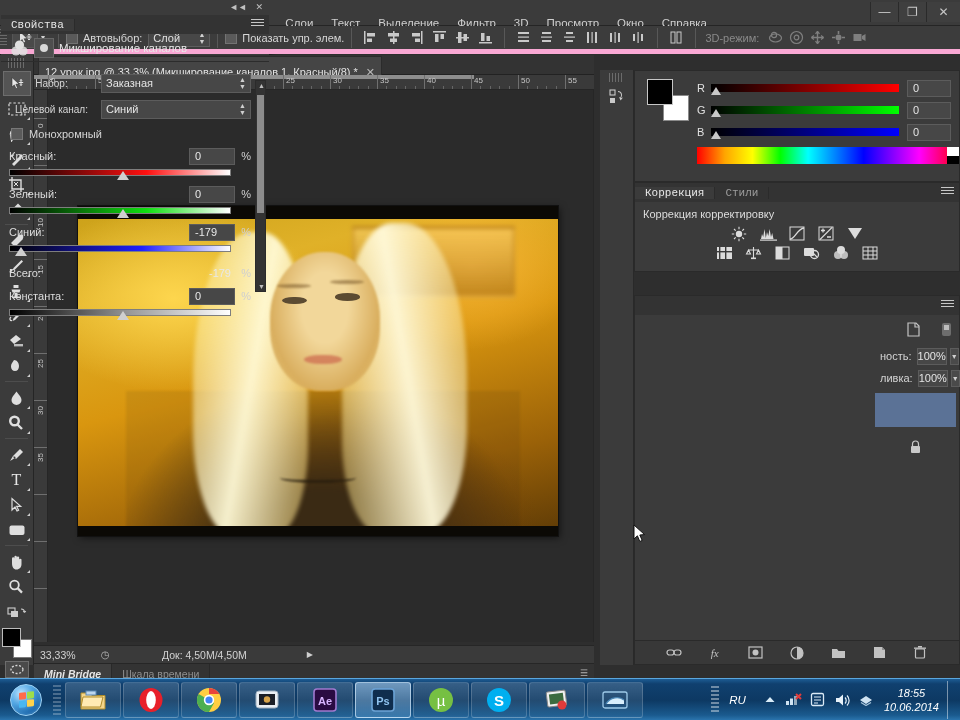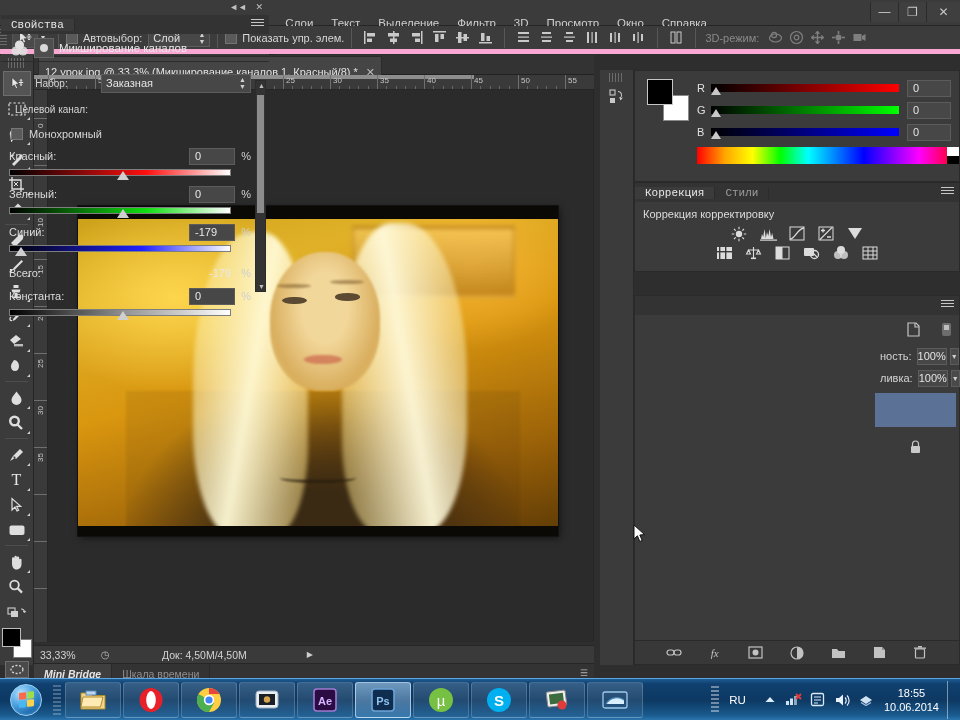--- a/index.html
+++ b/index.html
@@ -1044,6 +1044,10 @@
         </div>
         <div class="pr-row">
           <span class="pr-lab">Целевой канал:</span>
+          <span class="pr-select">
+            <span>Синий</span>
+            <span class="spin">▲<br>▼</span>
+          </span>
         </div>
       </div>
 

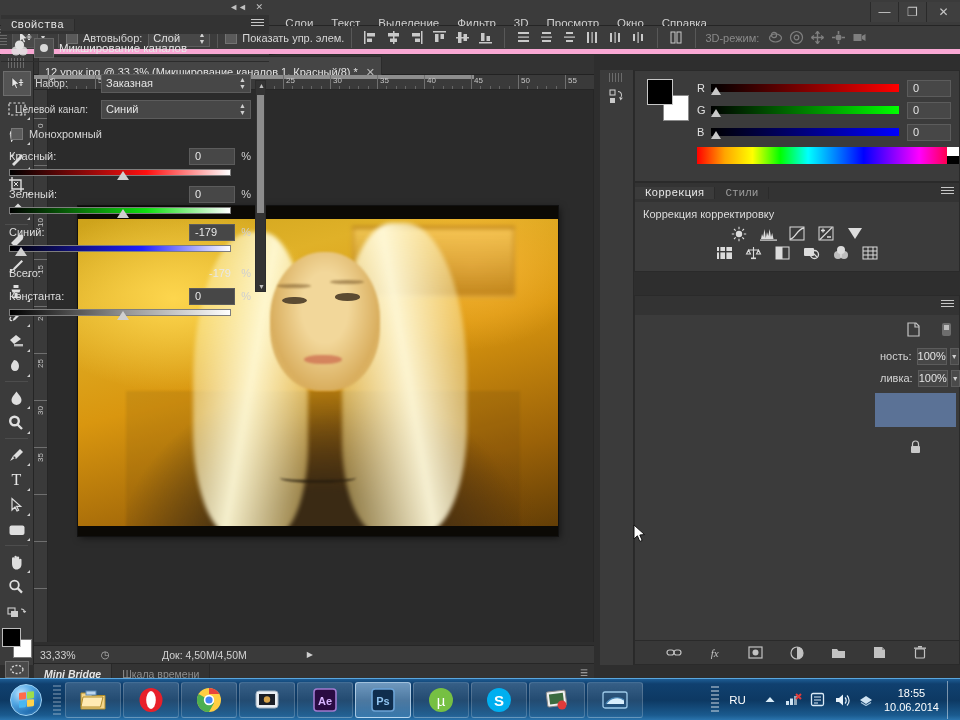--- a/index.html
+++ b/index.html
@@ -304,7 +304,7 @@
     background: linear-gradient(180deg, rgba(255,255,255,.16), rgba(255,255,255,.03));
   }
   .tbapp.running { background: linear-gradient(180deg, rgba(190,225,255,.55), rgba(120,180,230,.3)); border-color: rgba(220,240,255,.65); }
-  .tray { margin-left: auto; display: flex; align-items: center; height: 42px; padding-right: 4px; }
+  .tray { margin-left: auto; display: flex; align-items: center; height: 42px; padding-right: 4px; font-style: italic; }
   .tray-grip { width: 8px; height: 28px; margin-right: 10px; background:
     repeating-linear-gradient(to bottom, rgba(255,255,255,.4) 0 2px, transparent 2px 4px); }
   .tray-lang { color: #fff; font-size: 11.5px; margin-right: 12px; }

